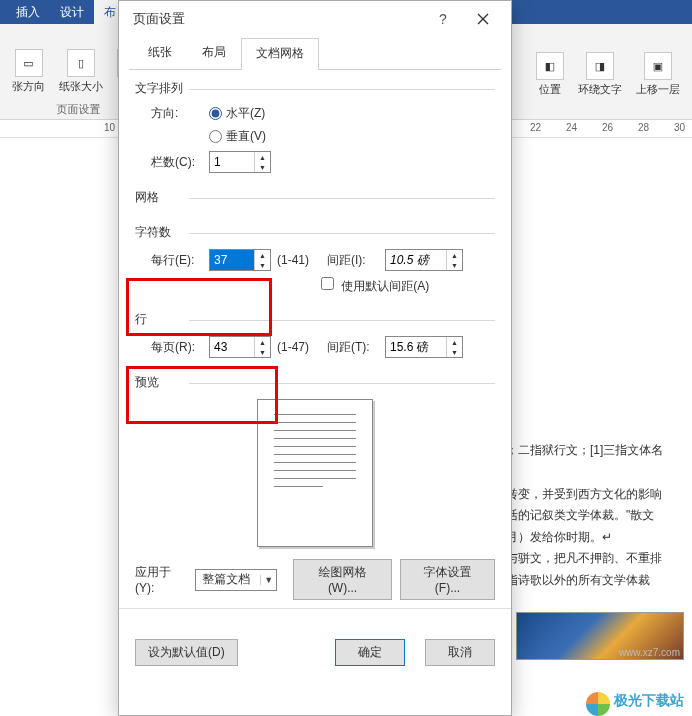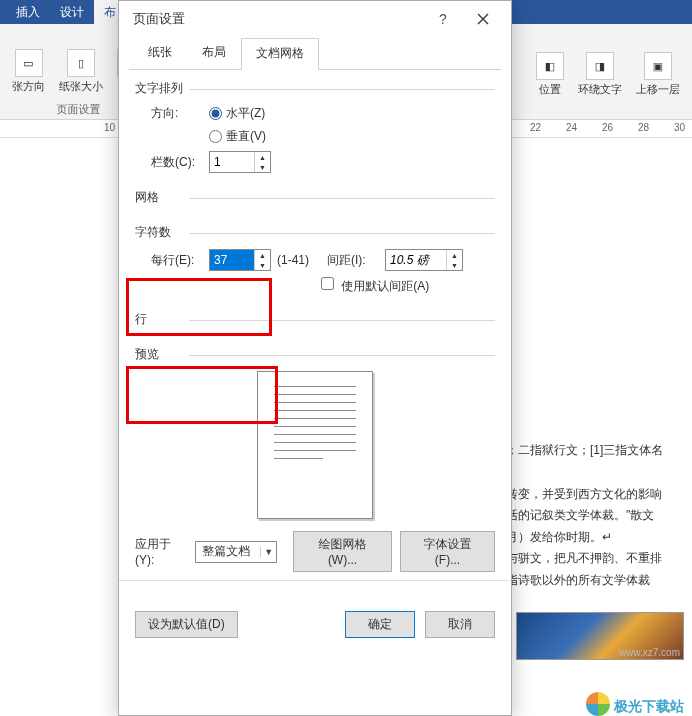--- a/index.html
+++ b/index.html
@@ -235,6 +235,26 @@
 
     <fieldset class="sect">
       <span class="sect-title">行</span>
+      <div class="row">
+        <span class="lab">每页(R):</span>
+        <div class="spin">
+          <input value="43" style="">
+          <div class="arrows">
+              <div>▲</div>
+              <div>▼</div>
+            </div>
+        </div>
+        <span>(1-47)</span>
+        <span style="width:6px"></span>
+        <span class="lab">间距(T):</span>
+        <div class="spin" style="width:78px">
+          <input style="width: 60px;" value="15.6 磅">
+          <div class="arrows">
+              <div>▲</div>
+              <div>▼</div>
+            </div>
+        </div>
+      </div>
     </fieldset>
 
     <fieldset class="sect">

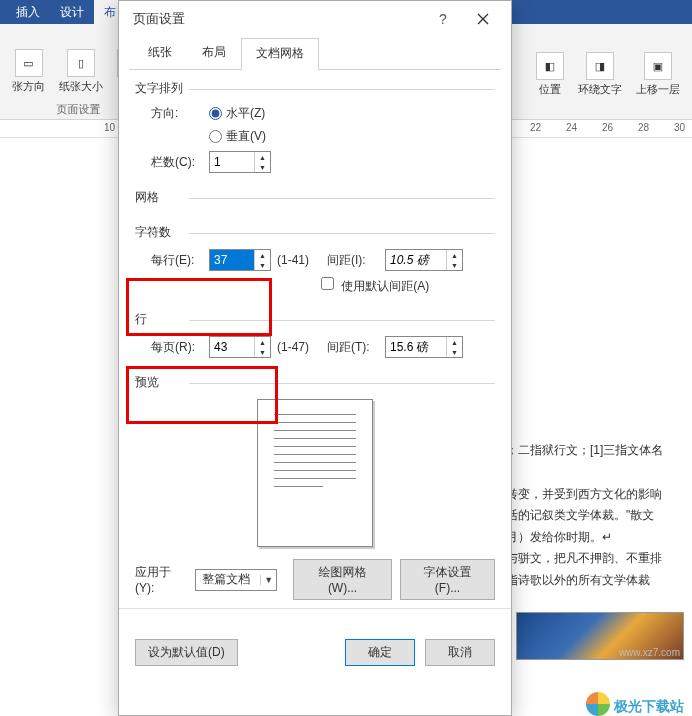--- a/index.html
+++ b/index.html
@@ -68,7 +68,7 @@
 .btn { border: 1px solid #adadad; background: #e1e1e1; padding: 4px 12px; font-size: 12px; color: #333; cursor: pointer; min-width: 70px; text-align: center; }
 .btn.primary { border-color: #0078d7; }
 
-.footer-row { display: flex; align-items: center; gap: 10px; margin-top: 18px; padding-top: 12px; }
+.footer-row { display: flex; align-items: center; gap: 20px; margin-top: 18px; padding-top: 12px; }
 .footer-row .spacer { flex: 1; }
 
 hr.sep { border: none; border-top: 1px solid #e0e0e0; margin: 8px -16px 0; }

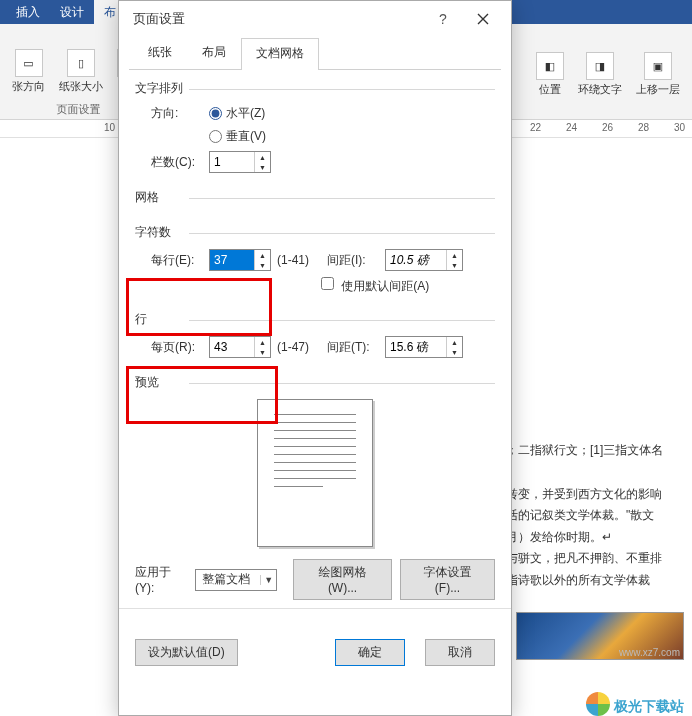--- a/index.html
+++ b/index.html
@@ -75,7 +75,7 @@
 
 
 .thumb { position: absolute; right: 8px; bottom: 18px; width: 168px; height: 48px; background: linear-gradient(135deg,#1a4a8a,#3b6fb5 40%,#e8a83c 60%,#7a3d2a); border: 1px solid #999; }
-.watermark { position: absolute; right: 8px; bottom: 0; display: flex; align-items: flex-end; gap: 4px; font-size: 14px; color: #3ca4cf; font-weight: bold; }
+.watermark { position: absolute; right: 8px; bottom: 0; display: flex; align-items: flex-start; gap: 4px; font-size: 14px; color: #3ca4cf; font-weight: bold; }
 .watermark .logo { width: 24px; height: 24px; border-radius: 50%; background: conic-gradient(#f7d23e 0 90deg, #6dc04a 90deg 180deg, #3ca4cf 180deg 270deg, #f08a3e 270deg 360deg); }
 .url { position: absolute; right: 12px; bottom: 60px; font-size: 10px; color: #bbb; }
 </style>

